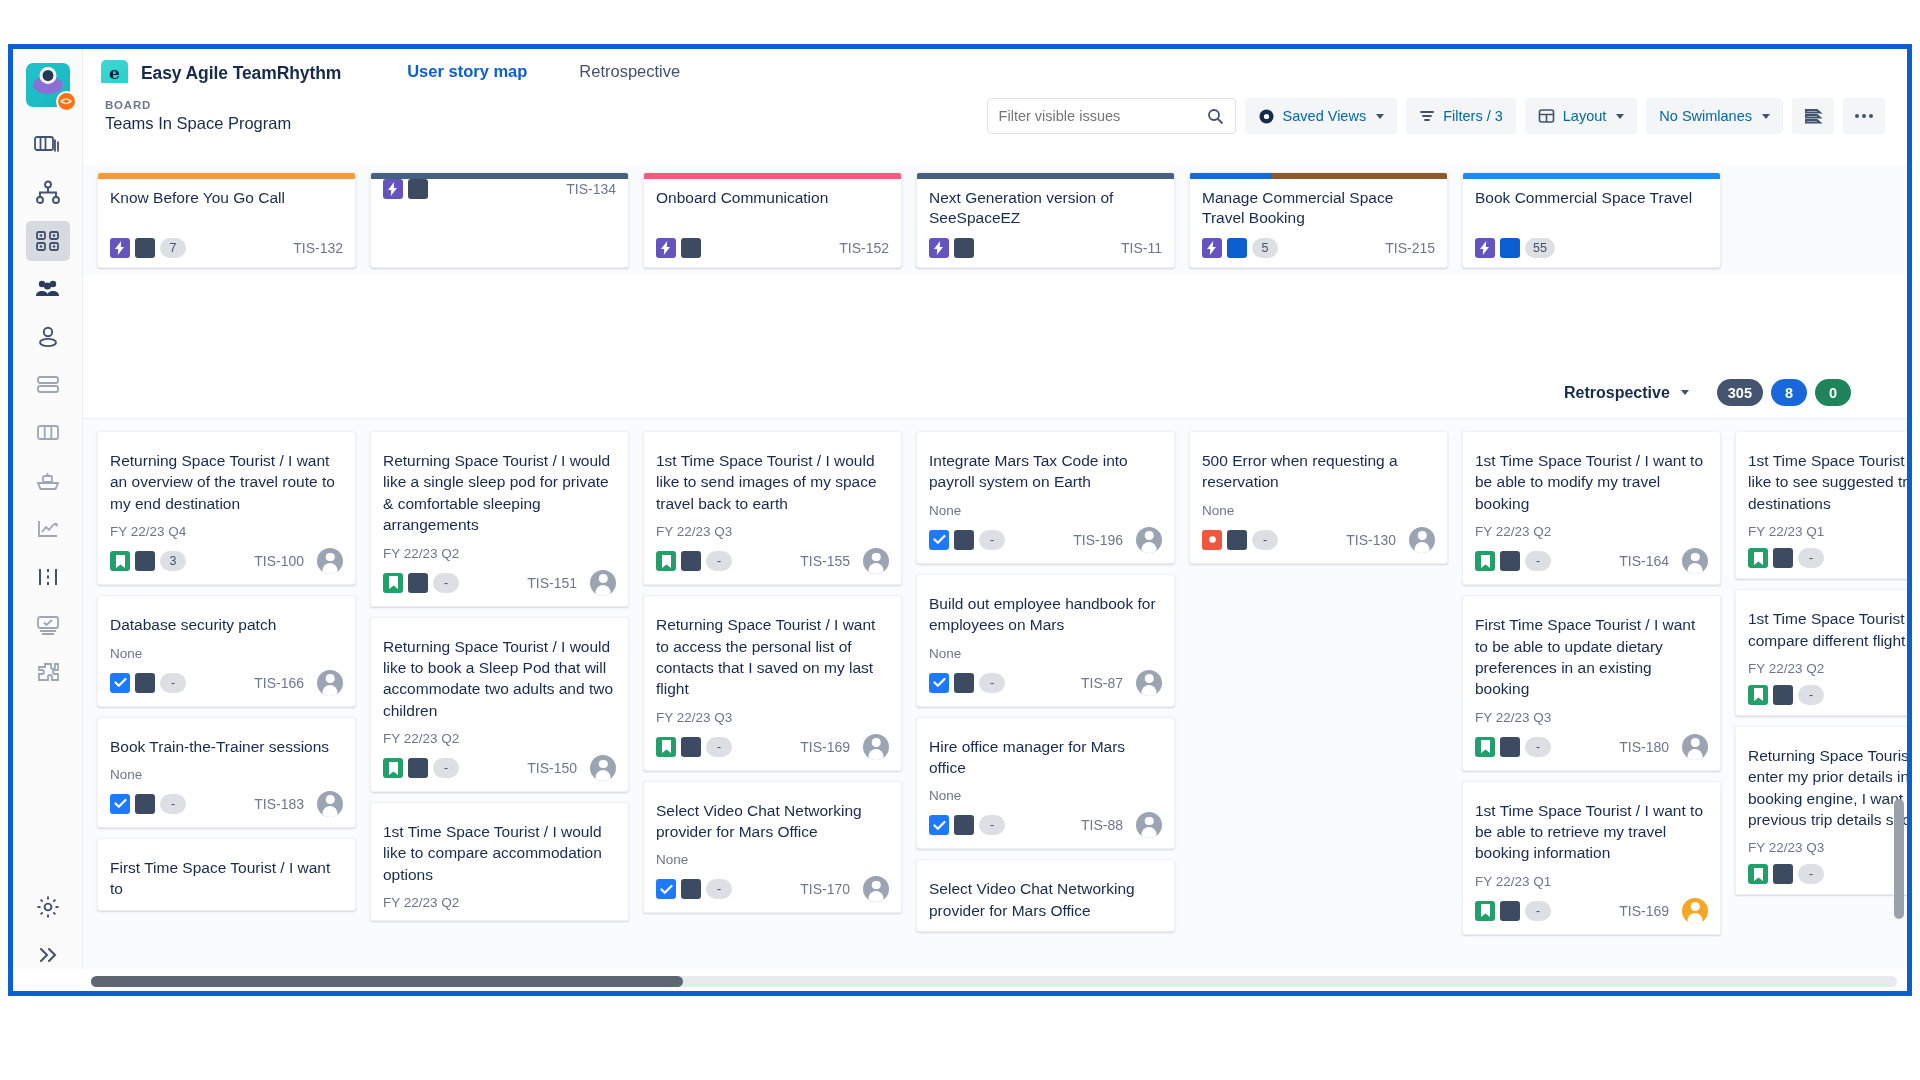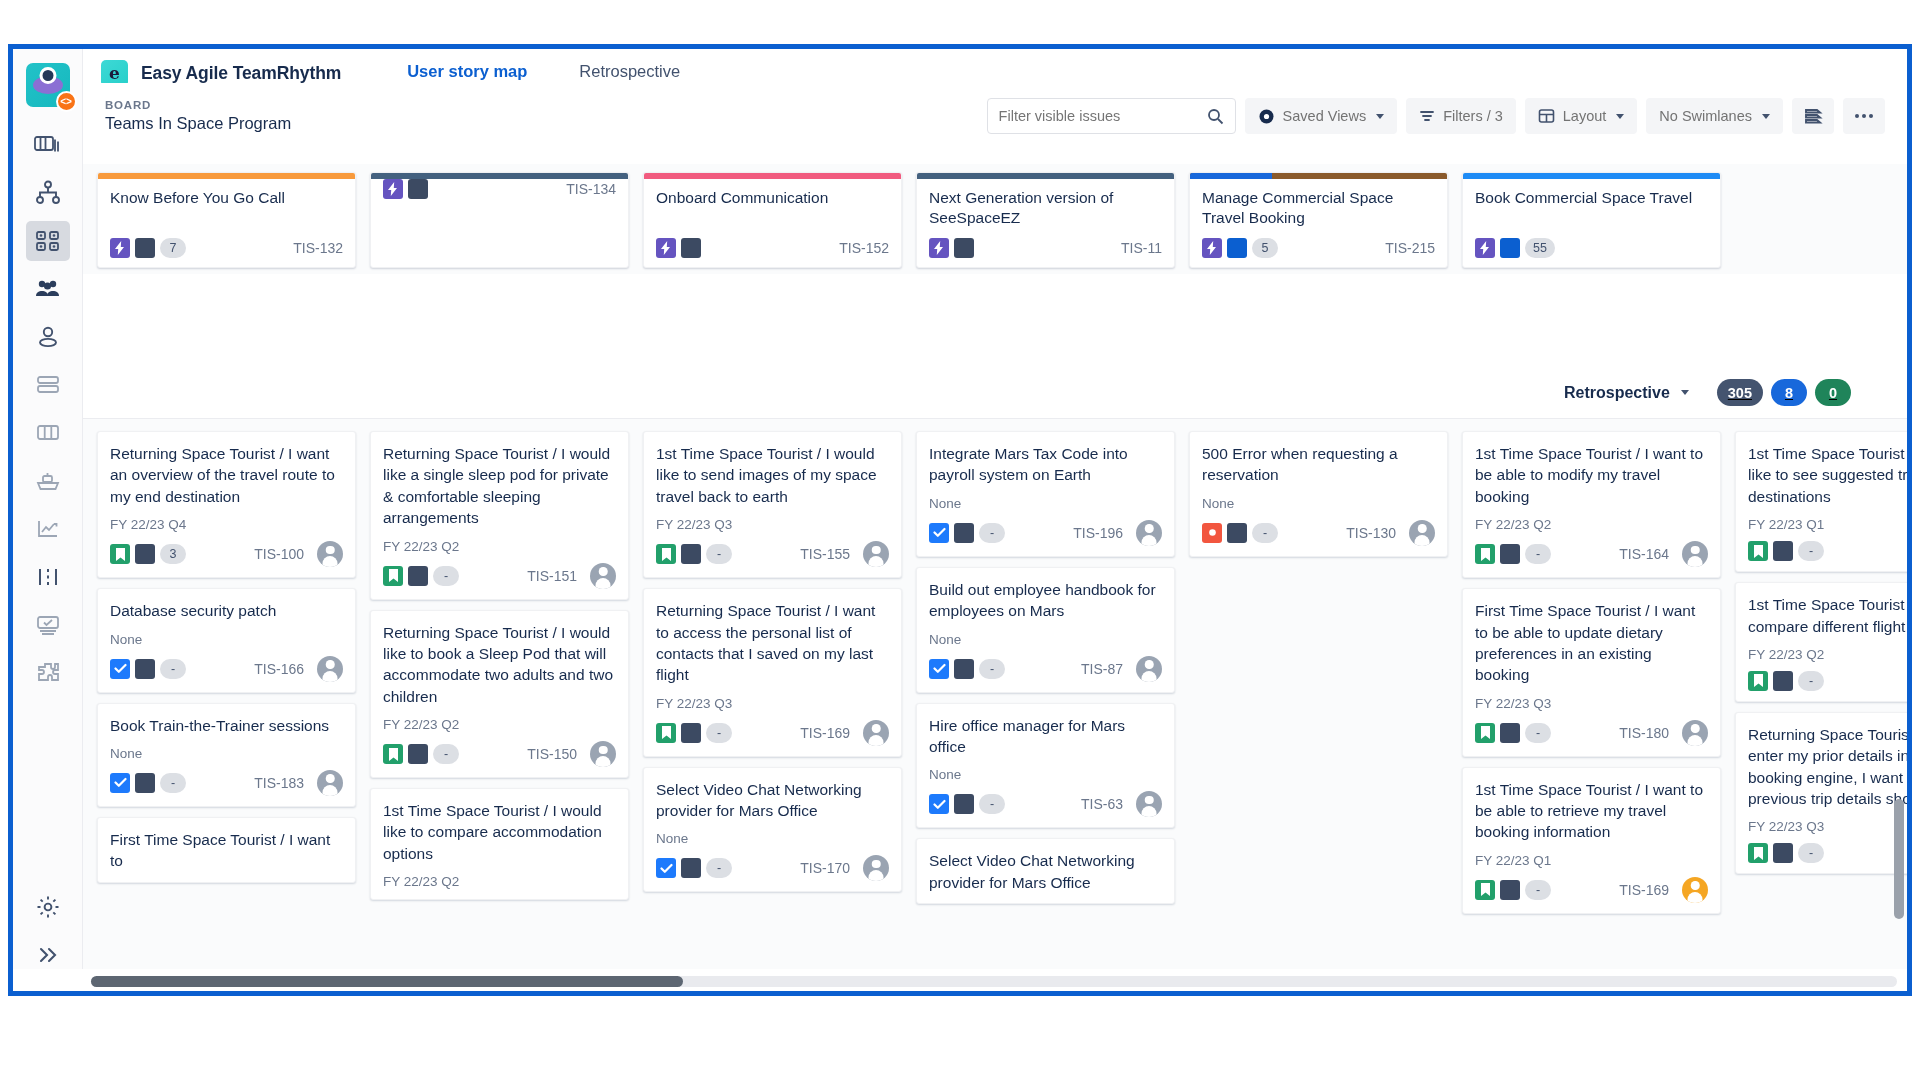--- a/index.html
+++ b/index.html
@@ -109,7 +109,7 @@
     font-family: "Liberation Sans", sans-serif; background: transparent;
   }
   .tbtn {
-    height: 36px; border-radius: 4px; background: #f4f5f7; color: #737373;
+    height: 36px; border-radius: 4px; background: #f4f5f7; color: #0369a1;
     display: flex; align-items: center; gap: 8px; padding: 0 13px;
     font-size: 14.5px; white-space: nowrap;
   }

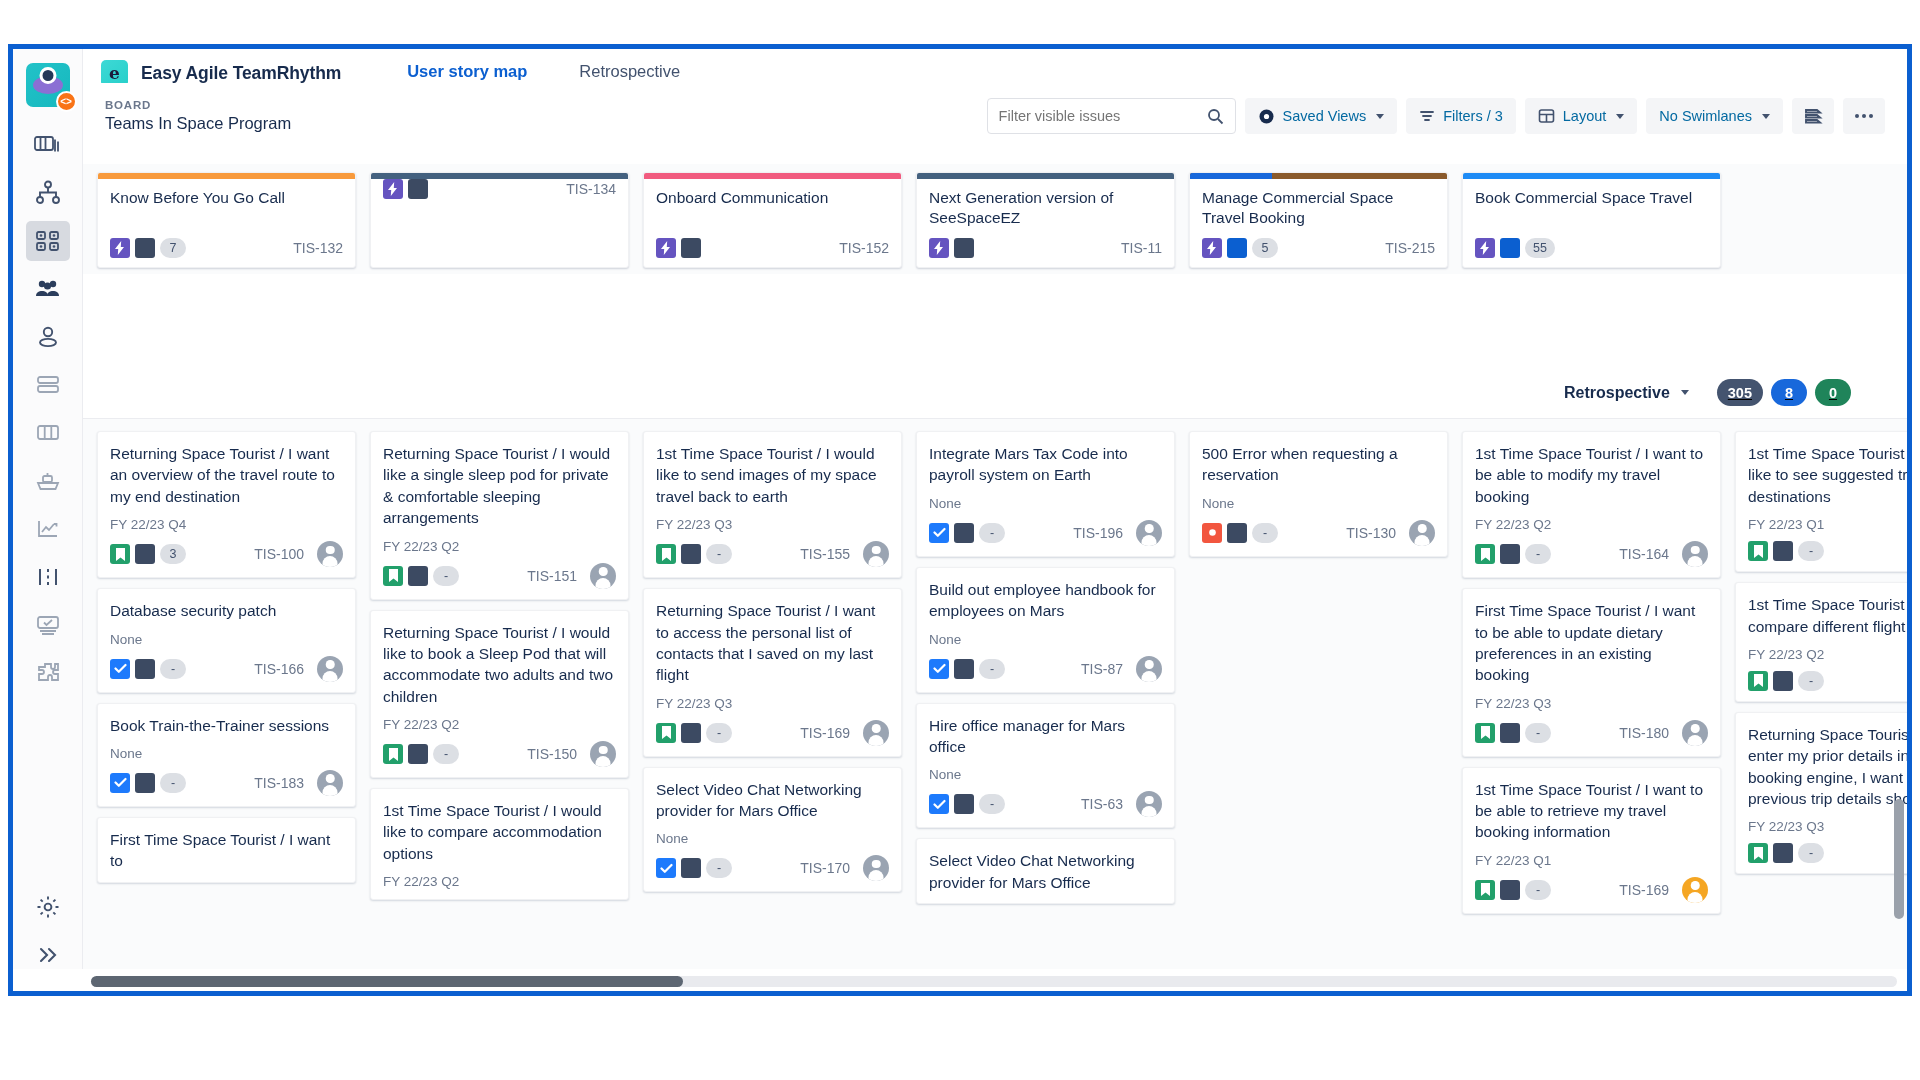--- a/index.html
+++ b/index.html
@@ -157,7 +157,7 @@
     display: flex; align-items: center; gap: 9px; font-size: 16px;
     color: #172B4D; font-weight: 700; padding: 5px 12px; border-radius: 4px;
   }
-  .swim-badges { display: flex; gap: 8px; margin-left: 16px; text-decoration: underline; }
+  .swim-badges { display: flex; gap: 8px; margin-left: 16px; }
   .badge {
     height: 27px; min-width: 36px; padding: 0 11px; border-radius: 14px;
     font-size: 14.5px; font-weight: 700; color: #fff;

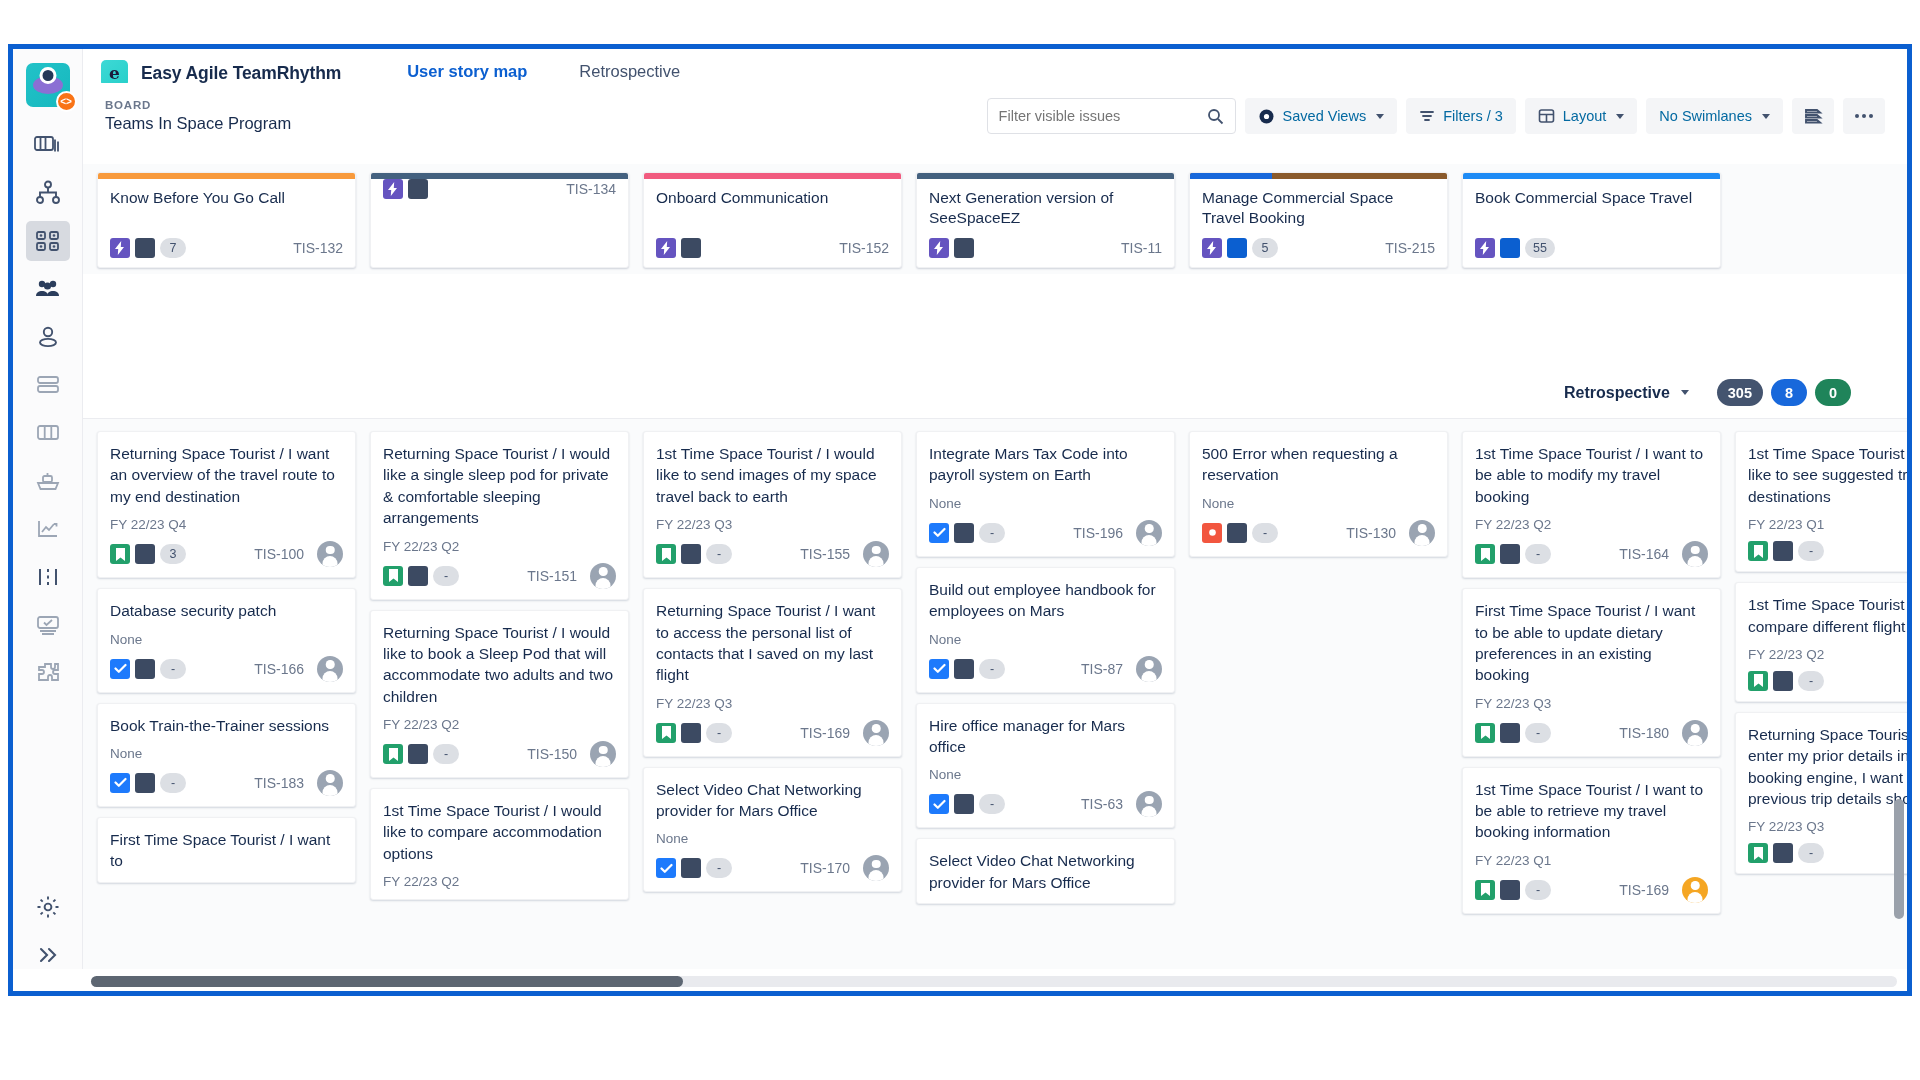--- a/index.html
+++ b/index.html
@@ -181,7 +181,7 @@
     box-shadow: 0 1px 2px rgba(9,30,66,.16);
     padding: 11px 12px 10px 12px;
   }
-  .card-title { font-size: 15.5px; color: #172B4D; line-height: 1.38; }
+  .card-title { font-size: 15.5px; color: #172B4D; line-height: 1.38; margin-top: 7px; }
   .card-meta { font-size: 13.5px; color: #6B778C; margin-top: 10px; }
   .card-foot { display: flex; align-items: center; gap: 5px; margin-top: 9px; }
   .ic { width: 20px; height: 20px; border-radius: 3px; flex: none; display:flex; align-items:center; justify-content:center; }

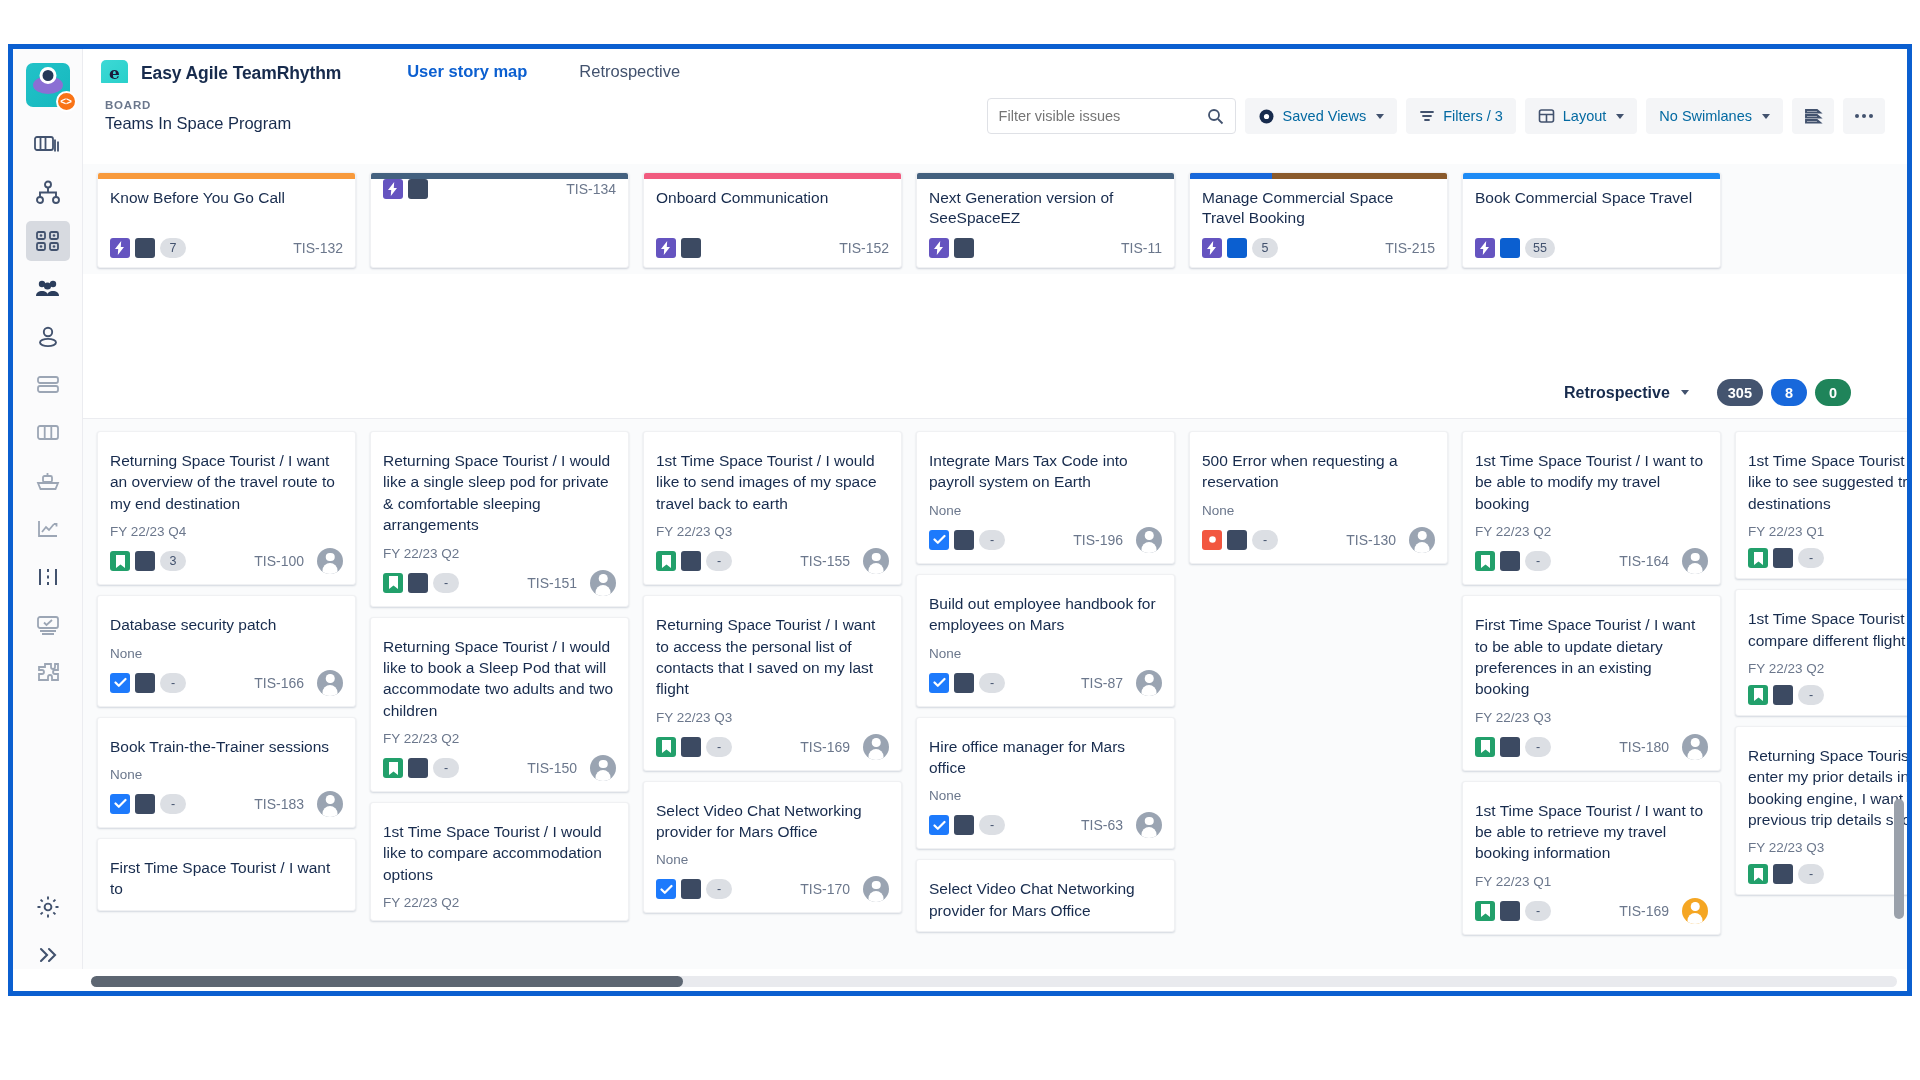--- a/index.html
+++ b/index.html
@@ -773,7 +773,7 @@
                 </span>
                 <span class="sq status" style="background: rgb(60, 74, 98);"></span>
                 <span class="pill">-</span>
-                <span class="key">TIS-63</span>
+                <span class="key">TIS-88</span>
                 <span class="avatar"></span>
               </div>
             </div>

